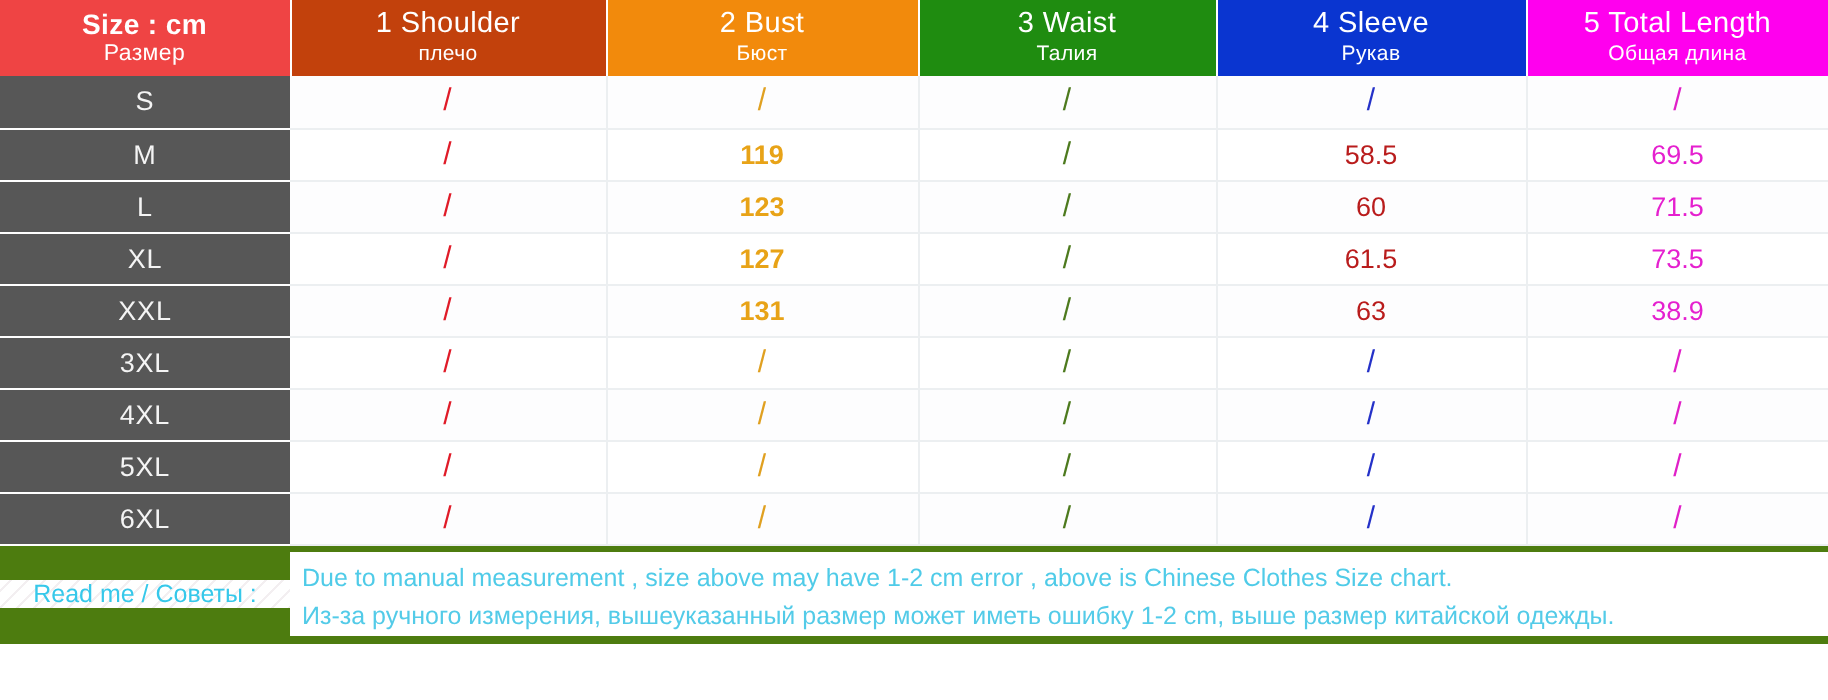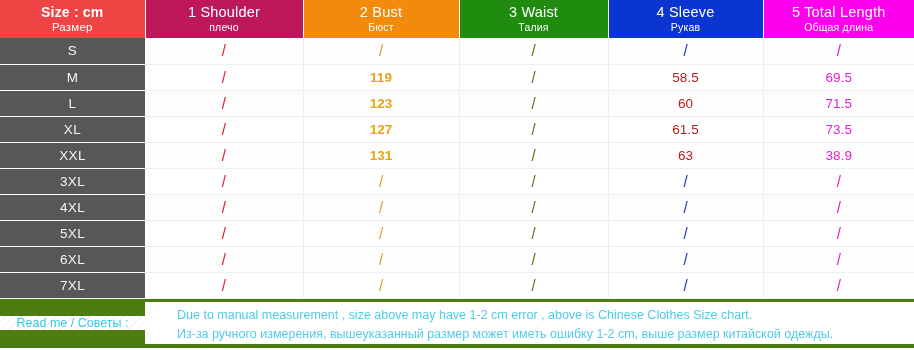--- a/index.html
+++ b/index.html
@@ -58,7 +58,7 @@
   th.h-size { background: #ef4444; }
   th.h-size .h-en { font-size: 14px; font-weight: bold; }
   th.h-size .h-ru { font-size: 11.5px; }
-  th.h-shoulder { background: #be185d; }
+  th.h-shoulder { background: #c2410c; }
   th.h-bust     { background: #f28a0c; }
   th.h-waist    { background: #1f8c10; }
   th.h-sleeve   { background: #0a35d0; }

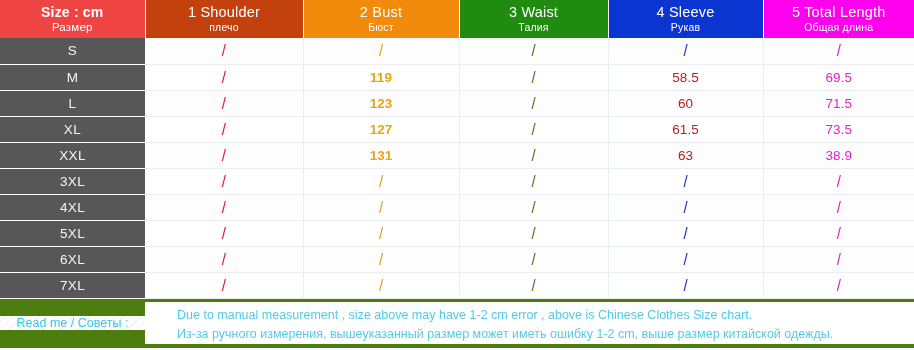--- a/index.html
+++ b/index.html
@@ -267,14 +267,6 @@
           <td class="cell-val col-sl"><span class="v slash">/</span></td>
           <td class="cell-val col-tl"><span class="v slash">/</span></td>
         </tr>
-        <tr class="data-row">
-          <td class="cell-size">7XL</td>
-          <td class="cell-val col-sh"><span class="v slash">/</span></td>
-          <td class="cell-val col-bu"><span class="v slash">/</span></td>
-          <td class="cell-val col-wa"><span class="v slash">/</span></td>
-          <td class="cell-val col-sl"><span class="v slash">/</span></td>
-          <td class="cell-val col-tl"><span class="v slash">/</span></td>
-        </tr>
       </tbody>
   </table>
 

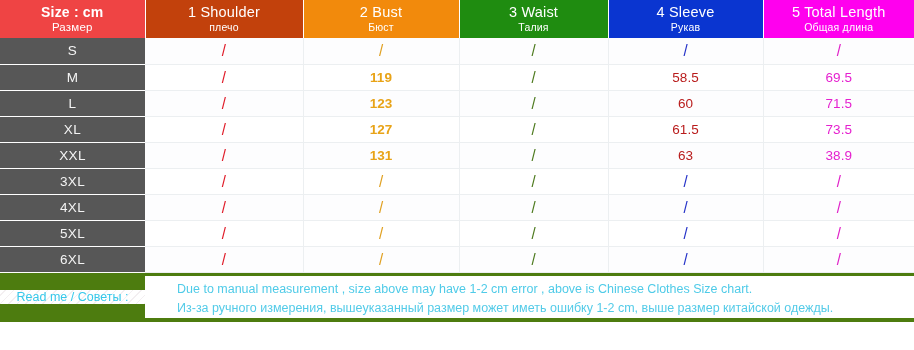--- a/index.html
+++ b/index.html
@@ -143,7 +143,6 @@
     font-size: 12.5px;
     line-height: 19px;
     white-space: nowrap;
-    margin-left: 26px;
   }
   .note-line.ru { color: #53cbe8; }
   .tail-fill {

